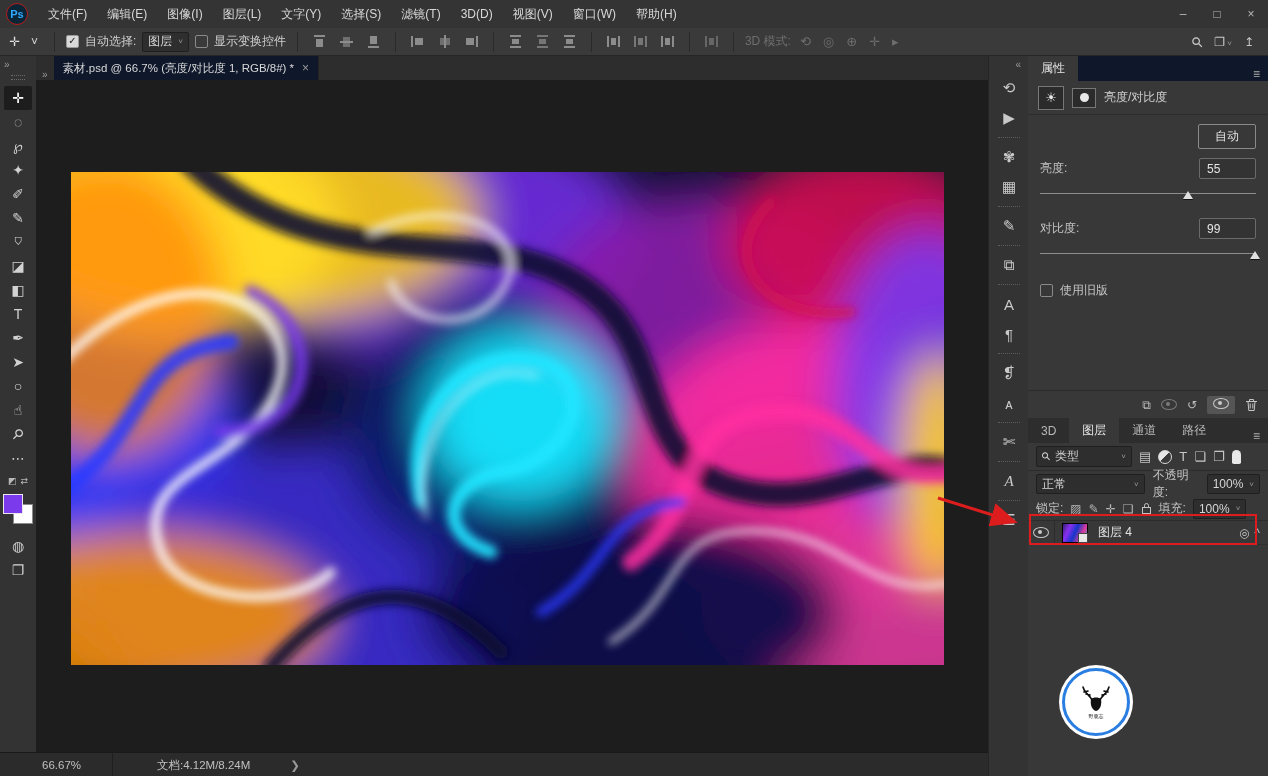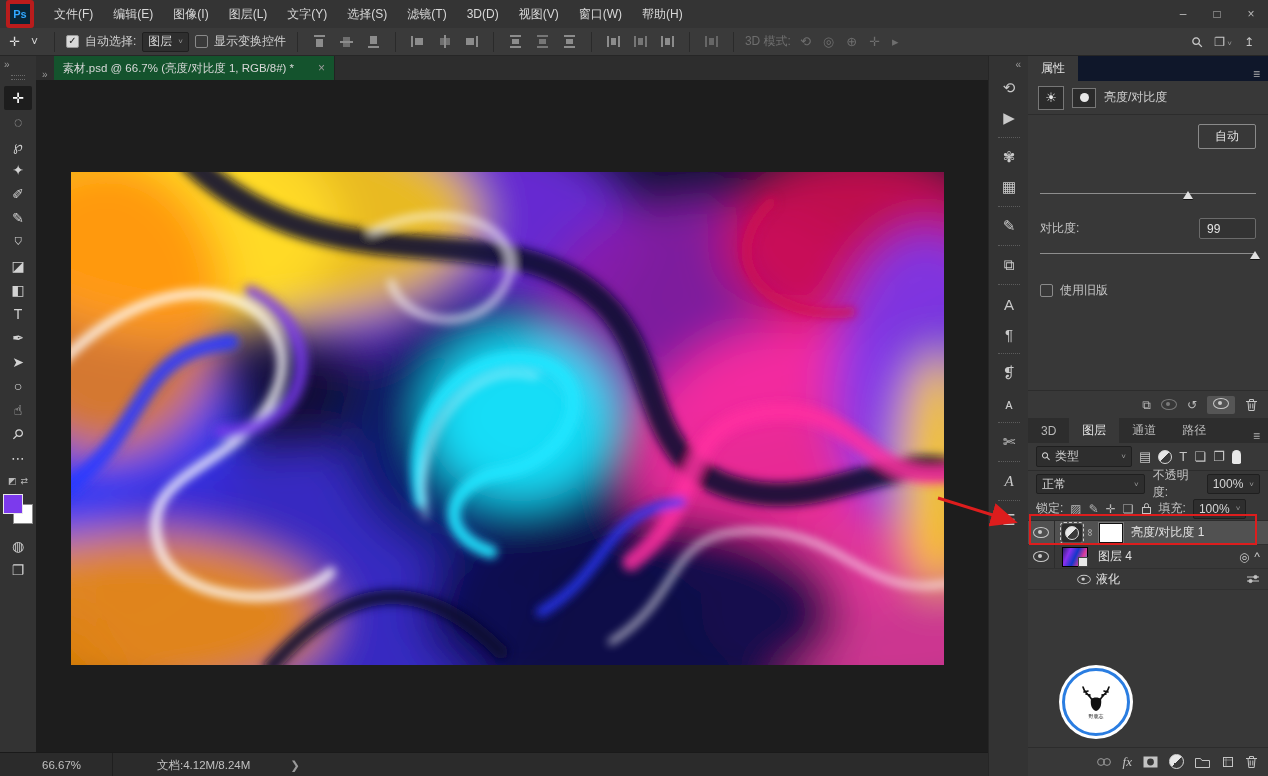--- a/index.html
+++ b/index.html
@@ -10,8 +10,8 @@
   .row{display:flex;align-items:center;}
   
   .titlebar{left:0;top:0;width:1268px;height:28px;background:#343434;border-bottom:1px solid #262626;display:flex;align-items:center;}
-  .pslogo{width:20px;height:20px;margin:0 10px 0 6px;background:#0a2636;border:4px solid #b91c1c;color:#31a8ff;
-          font-weight:bold;font-size:11px;display:flex;align-items:center;justify-content:center;border-radius:3px;}
+  .pslogo{width:20px;height:20px;margin:0 10px 0 6px;background:#0a2636;border:1px solid #b91c1c;color:#31a8ff;
+          font-weight:bold;font-size:11px;display:flex;align-items:center;justify-content:center;border-radius:11px;}
   .mi{padding:0 10px;color:#d8d8d8;cursor:default;}
   .wctl{margin-left:auto;display:flex;}
   .wbtn{width:34px;height:26px;display:flex;align-items:center;justify-content:center;color:#b8b8b8;font-size:12px;}

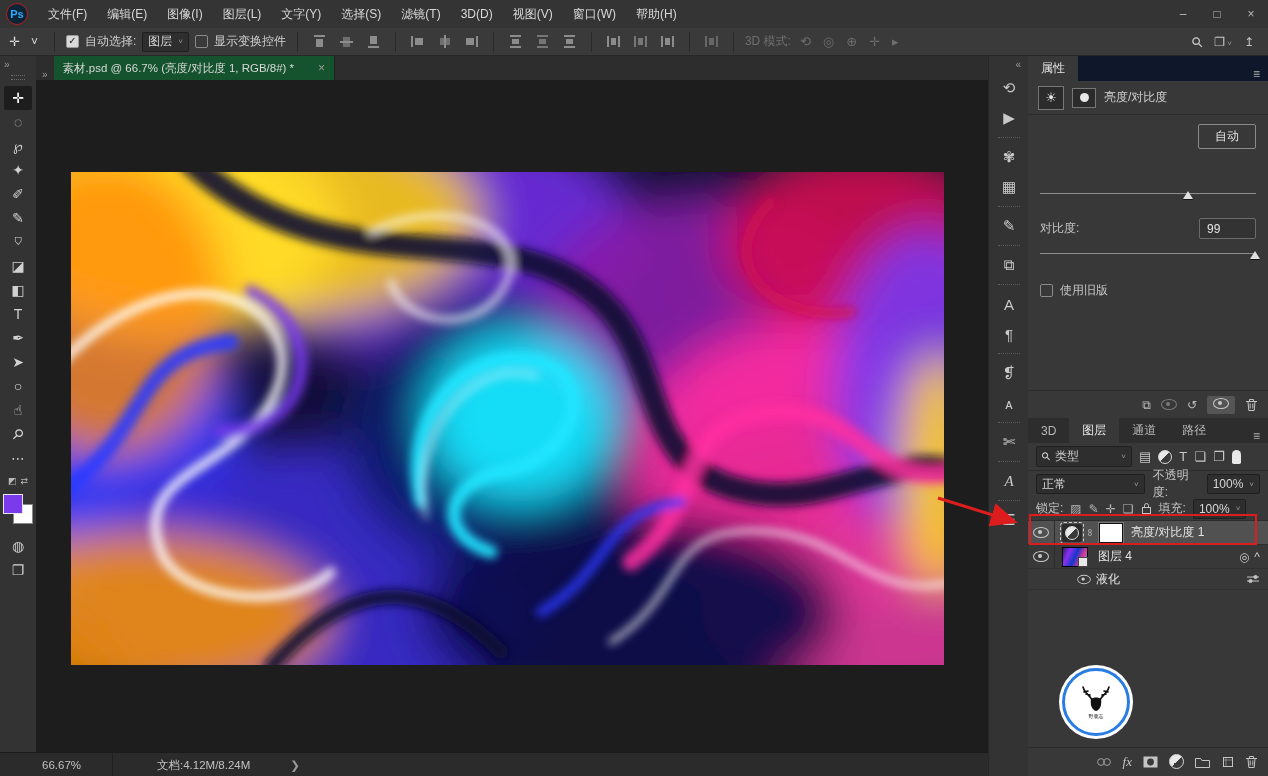--- a/index.html
+++ b/index.html
@@ -53,7 +53,7 @@
   
   .canvasarea{left:36px;top:56px;width:952px;height:696px;background:#1d1d1d;}
   .tabstrip{position:absolute;left:0;top:0;width:100%;height:24px;background:#2d2d2d;display:flex;align-items:flex-end;}
-  .doctab{height:24px;background:#14532d;display:flex;align-items:center;gap:24px;padding:0 9px;color:#d8d8d8;font-size:11.5px;border-right:1px solid #222;}
+  .doctab{height:24px;background:#0f172a;display:flex;align-items:center;gap:8px;padding:0 9px;color:#d8d8d8;font-size:11.5px;border-right:1px solid #222;}
   .doctab .x{color:#9a9a9a;font-size:12px;}
   .art{position:absolute;left:35px;top:116px;width:873px;height:493px;display:block;}
   

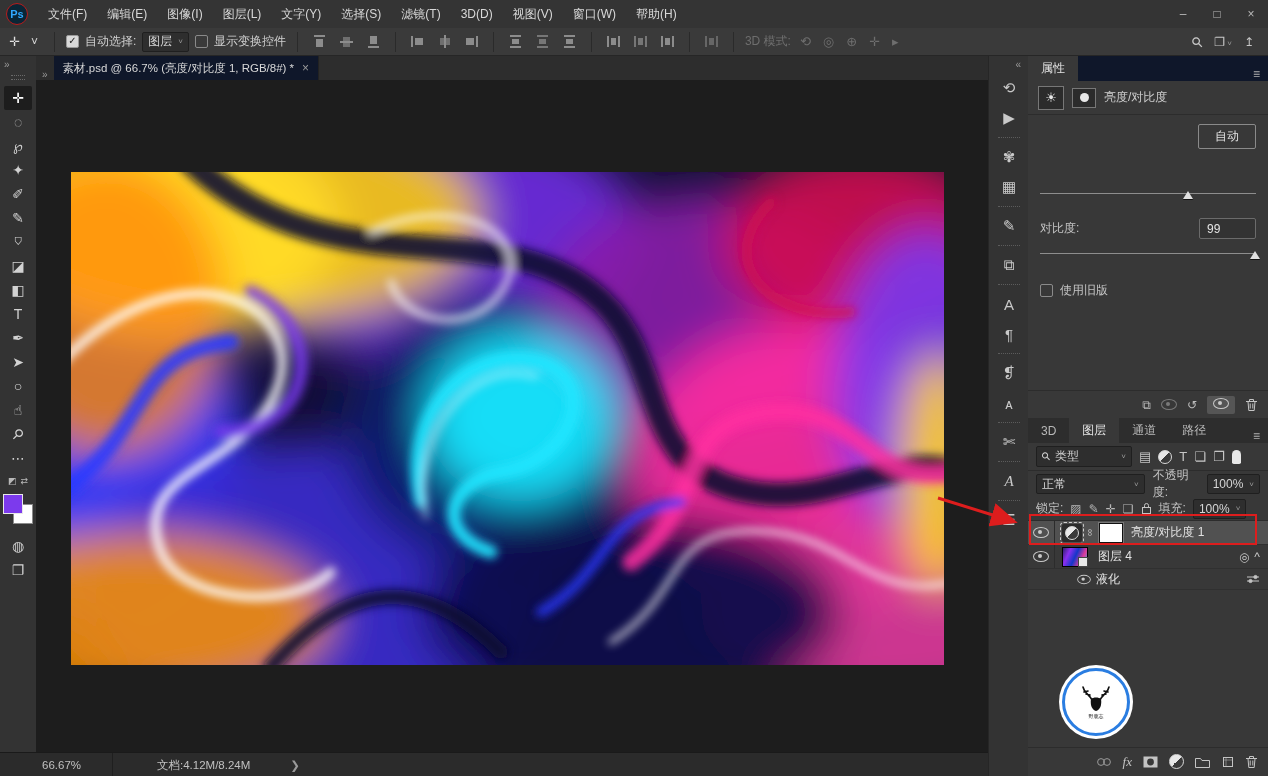--- a/index.html
+++ b/index.html
@@ -325,6 +325,10 @@
   </div>
   <button class="autobtn">自动</button>
 
+  <div class="r row" style="left:12px;top:102px;right:12px;justify-content:space-between">
+    <span class="plabel">亮度:</span>
+    <span class="valbox">55</span>
+  </div>
   <div class="sliderrow" style="top:128px">
     <span class="track"></span>
     <span class="thumb" style="left: 68.3333%;"></span>

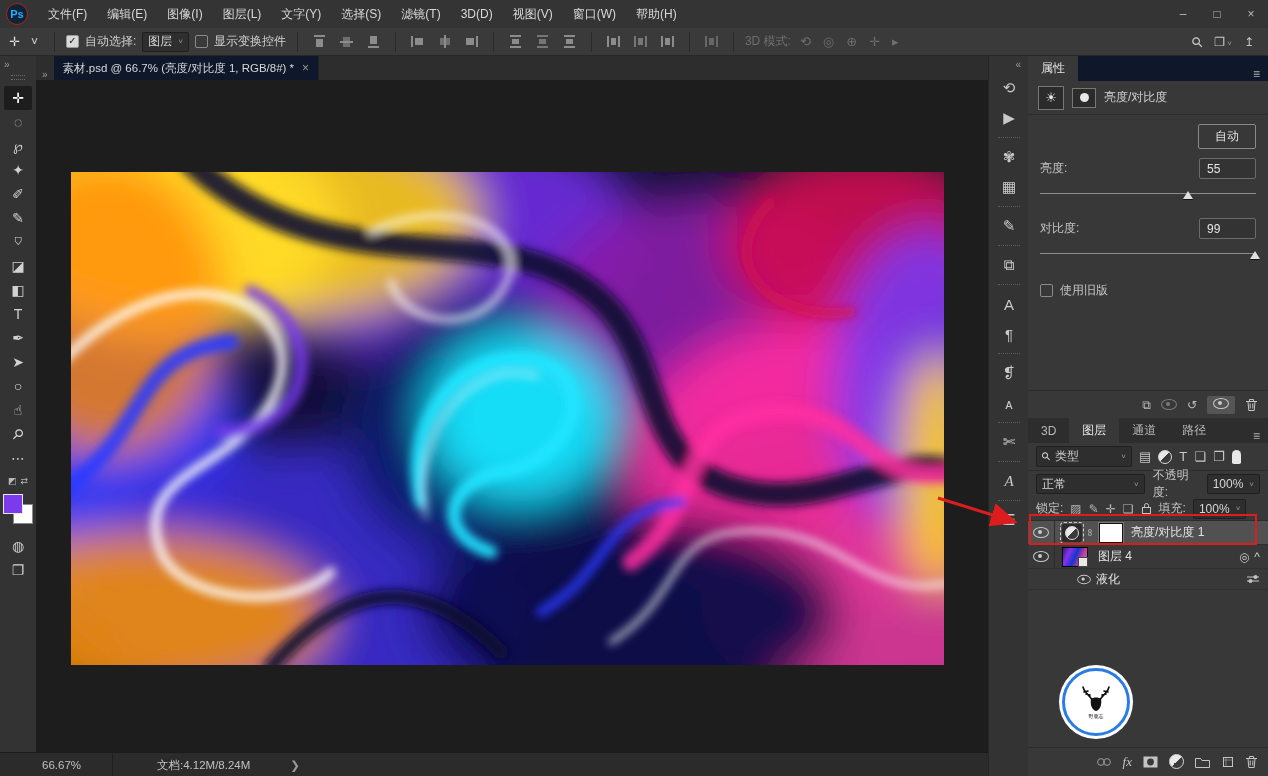--- a/index.html
+++ b/index.html
@@ -415,17 +415,6 @@
 
   <div class="layerlist">
 
-    <div class="lrow sel">
-      <span class="eyecell">
-          <span class="eye"></span>
-        </span>
-      <span class="adjthumb brk">
-          <span class="halfc"></span>
-        </span>
-      <span class="chain">∞</span>
-      <span class="lmask"></span>
-      <span class="lname">亮度/对比度 1</span>
-    </div>
 
 
     <div class="lrow">

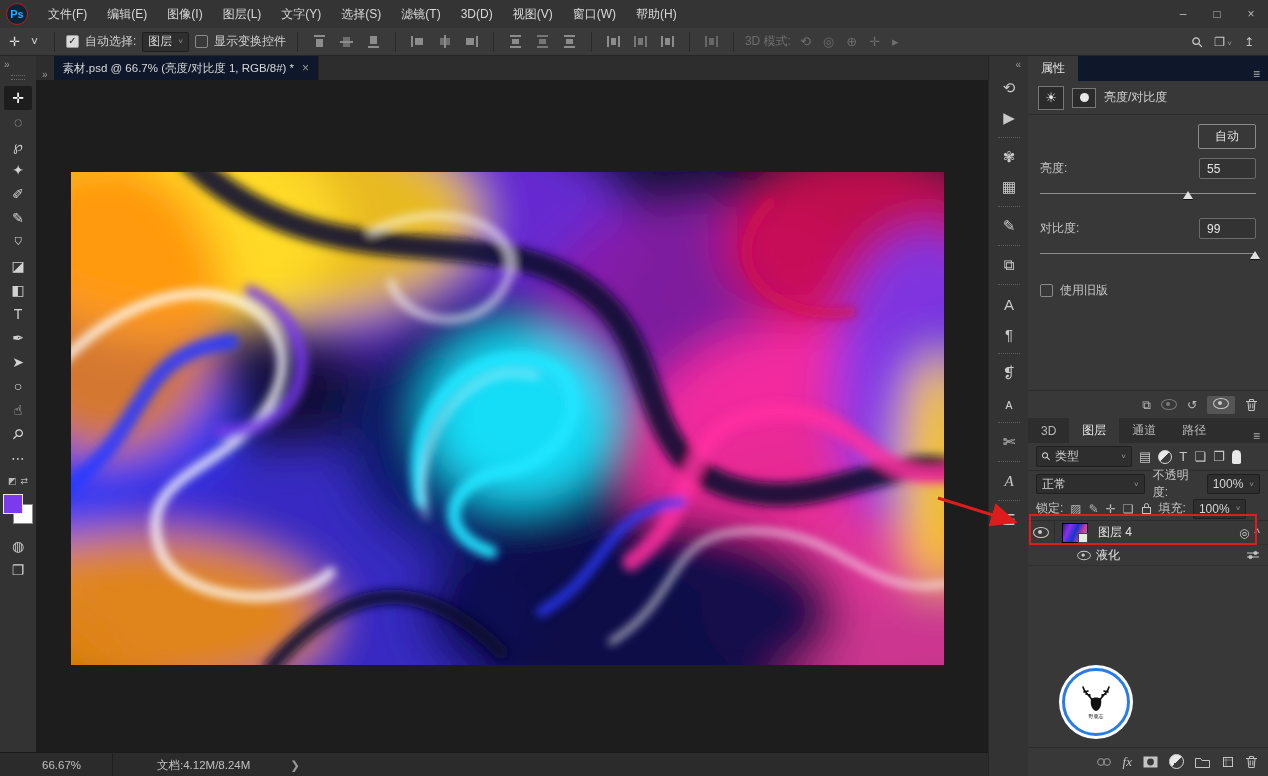--- a/index.html
+++ b/index.html
@@ -432,19 +432,6 @@
     </div>
 
 
-    <div class="lrow" style="height:20px;padding-left:48px">
-      <span class="eye" style="transform:scale(.85)"></span>
-      <span class="lname">液化</span>
-      <span class="rright">
-        <svg class="mini" width="14" height="12" viewBox="0 0 14 12">
-            <g stroke="#c4c4c4" fill="#c4c4c4">
-              <path d="M1 4h12M1 8h12" fill="none"></path>
-              <circle cx="9.5" cy="4" r="1.6"></circle>
-              <circle cx="4.5" cy="8" r="1.6"></circle>
-            </g>
-          </svg>
-      </span>
-    </div>
 
   </div>
 

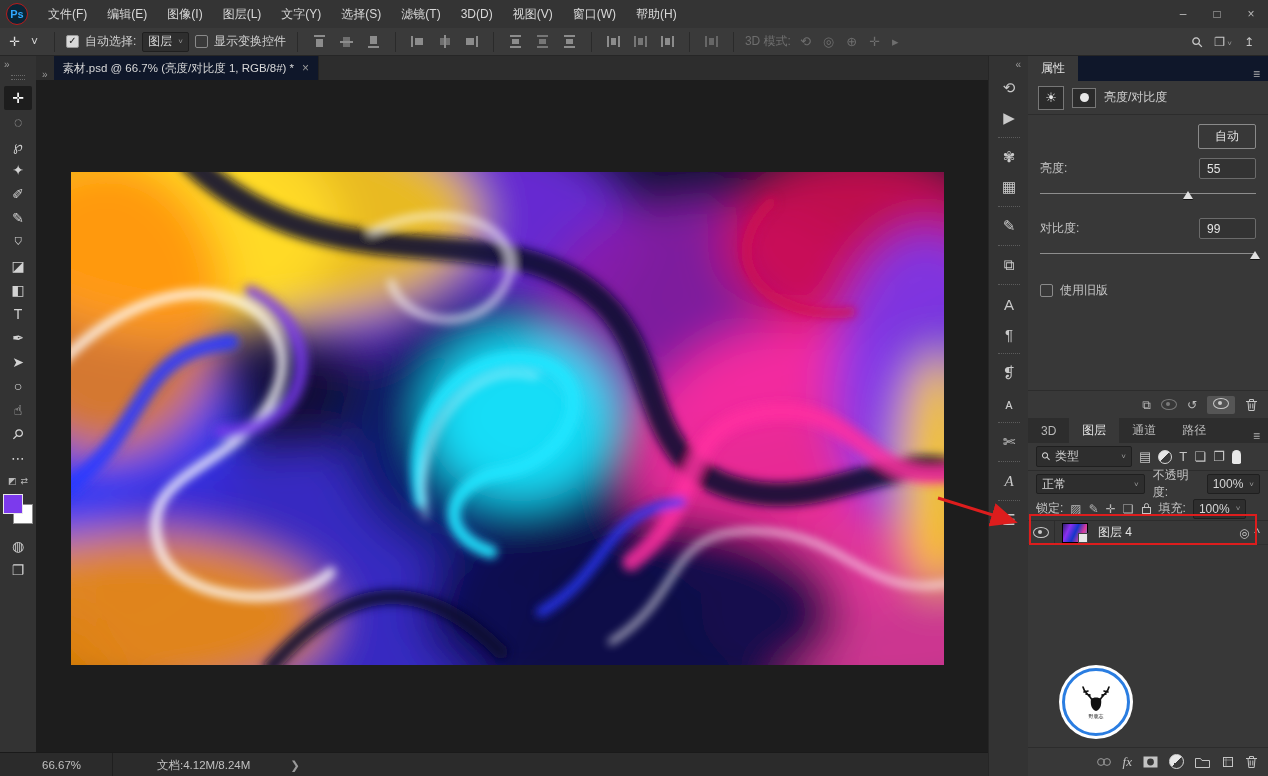--- a/index.html
+++ b/index.html
@@ -446,34 +446,6 @@
     </svg>
   </div>
 
-  <div class="layfoot">
-    <svg class="mini" width="16" height="10" viewBox="0 0 16 10">
-        <g stroke="#9a9a9a" fill="none">
-          <circle cx="5" cy="5" r="3.4"></circle>
-          <circle cx="11" cy="5" r="3.4"></circle>
-        </g>
-      </svg>
-    <span class="fxtxt">fx</span>
-    <svg class="mini" width="15" height="12" viewBox="0 0 15 12">
-        <rect x="0.5" y="0.5" width="14" height="11" fill="#c4c4c4"></rect>
-        <circle cx="7.5" cy="6" r="3.4" fill="#383838"></circle>
-      </svg>
-    <span class="halfc" style="width:13px;height:13px"></span>
-    <svg class="mini" width="15" height="12" viewBox="0 0 15 12">
-        <path d="M0.5 2.5h5l1.5 2h7.5v7H0.5z" fill="none" stroke="#c4c4c4"></path>
-      </svg>
-    <svg class="mini" width="13" height="13" viewBox="0 0 13 13">
-        <g stroke="#c4c4c4" fill="none">
-          <rect x="2.5" y="2.5" width="9" height="9"></rect>
-          <path d="M2.5 5h9M5 2.5v9" opacity=".5"></path>
-        </g>
-      </svg>
-    <svg class="mini" width="13" height="14" viewBox="0 0 13 14">
-        <g stroke="#c4c4c4" fill="none">
-          <path d="M1 3.5h11M4.5 3.5v-2h4v2M3 3.5l.8 9h5.4l.8-9M5.2 5.5v5M7.8 5.5v5"></path>
-        </g>
-      </svg>
-  </div>
 </div>
 
 <div class="r redrect"></div>

